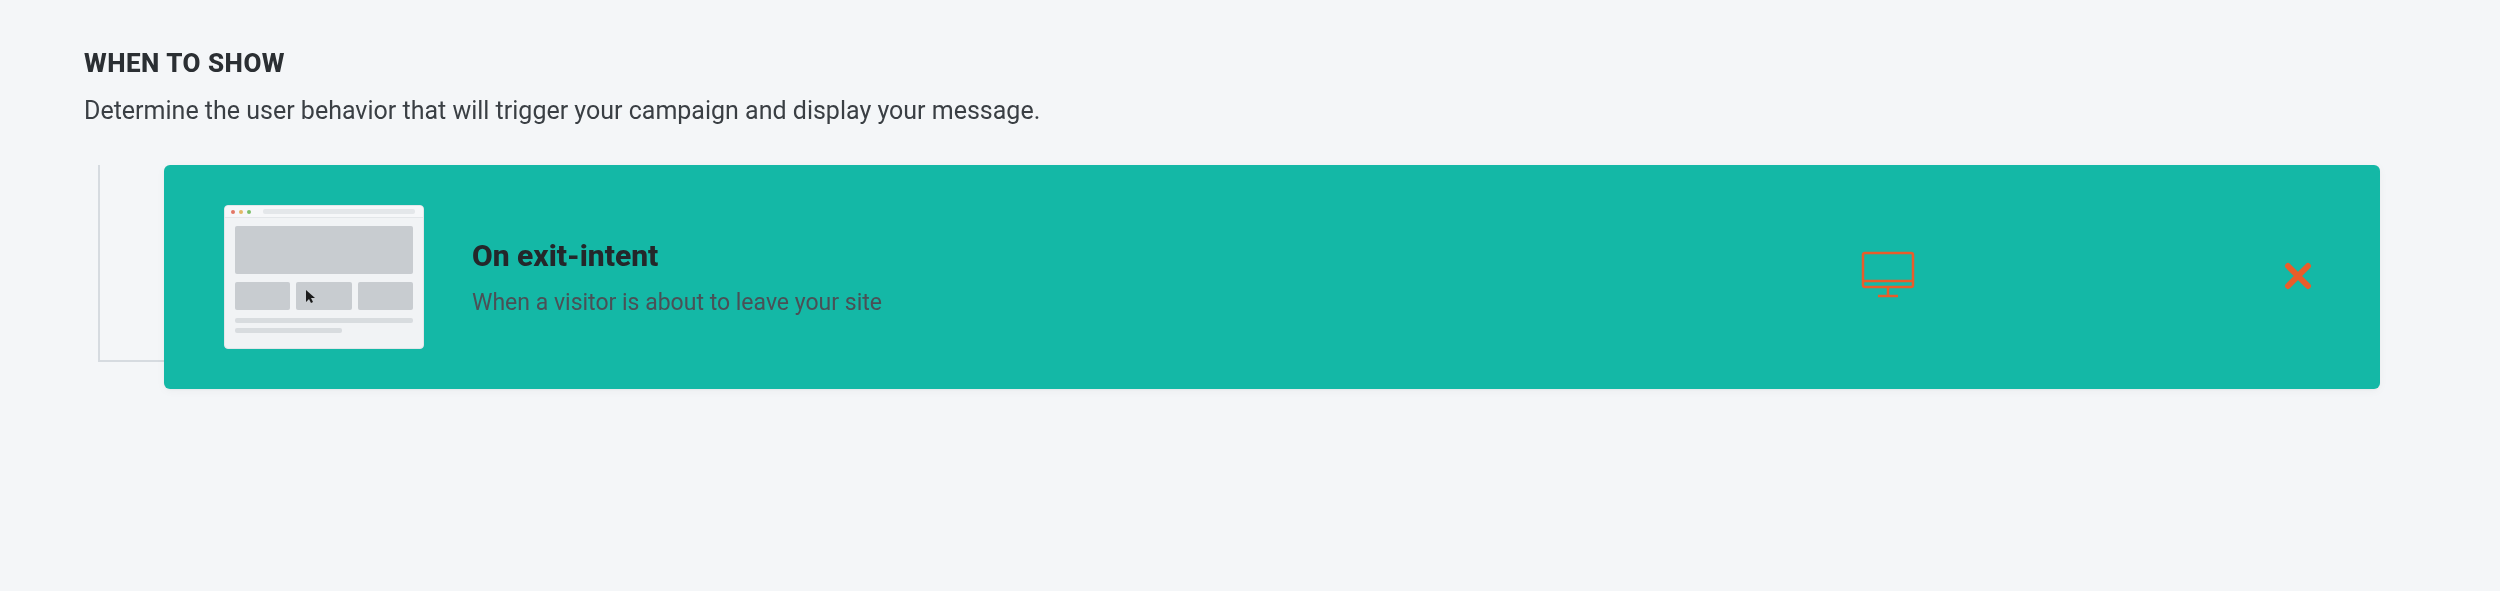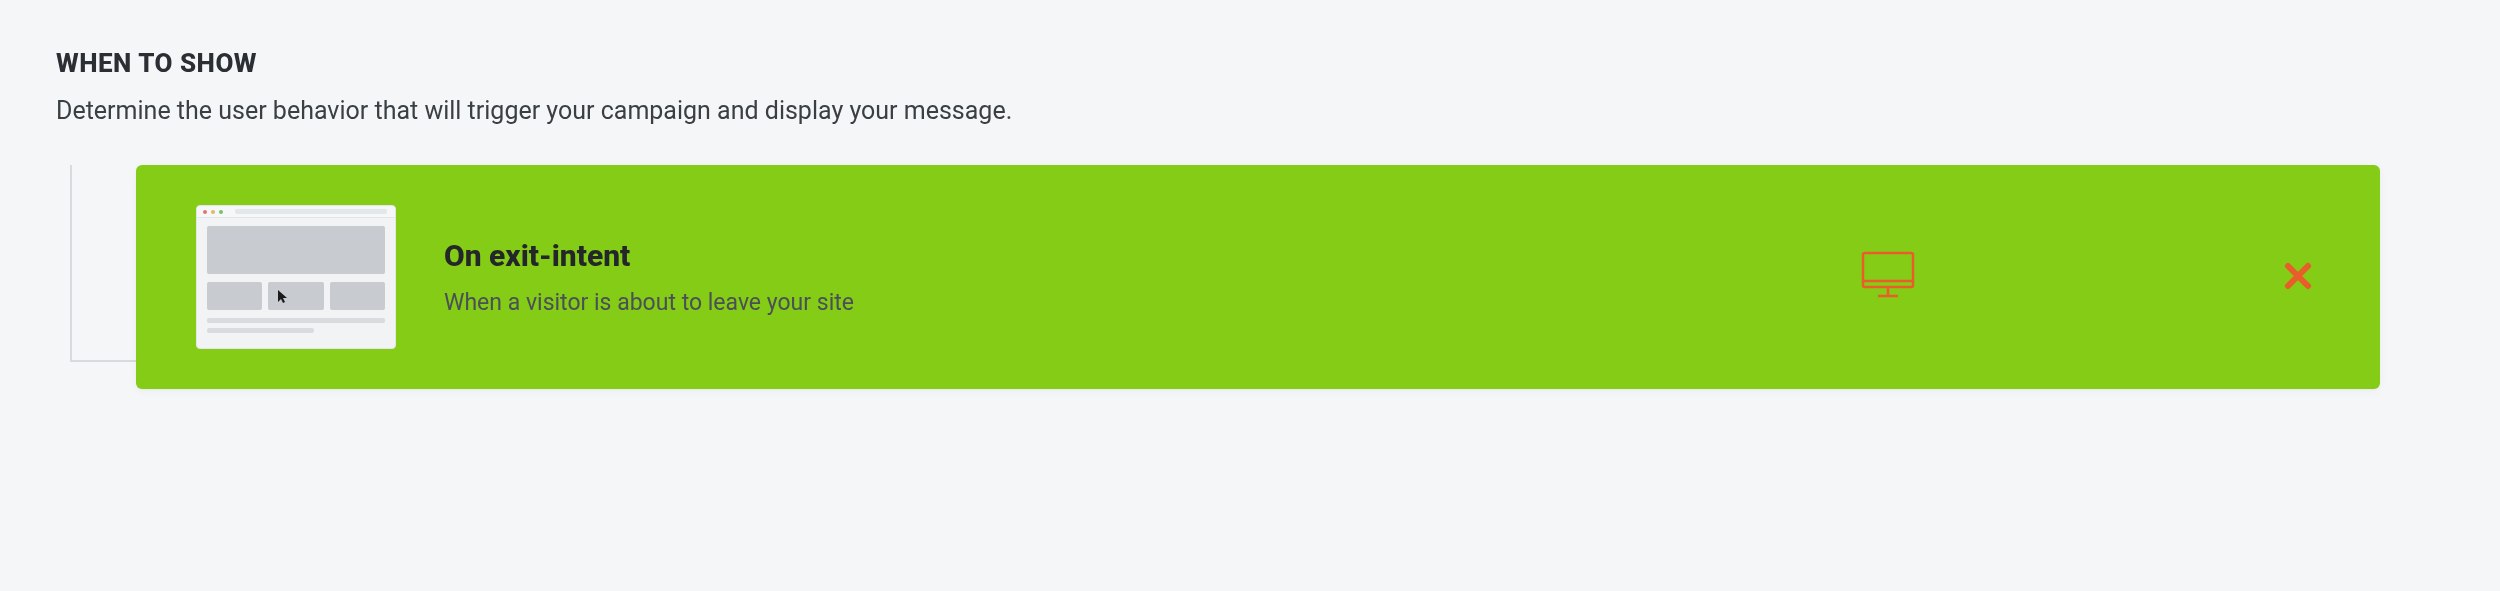--- a/index.html
+++ b/index.html
@@ -11,7 +11,7 @@
     color: #2b2f33;
   }
   .page {
-    padding: 48px 120px 0 56px;
+    padding: 48px 120px 0 84px;
   }
   .section-title {
     font-size: 26px;

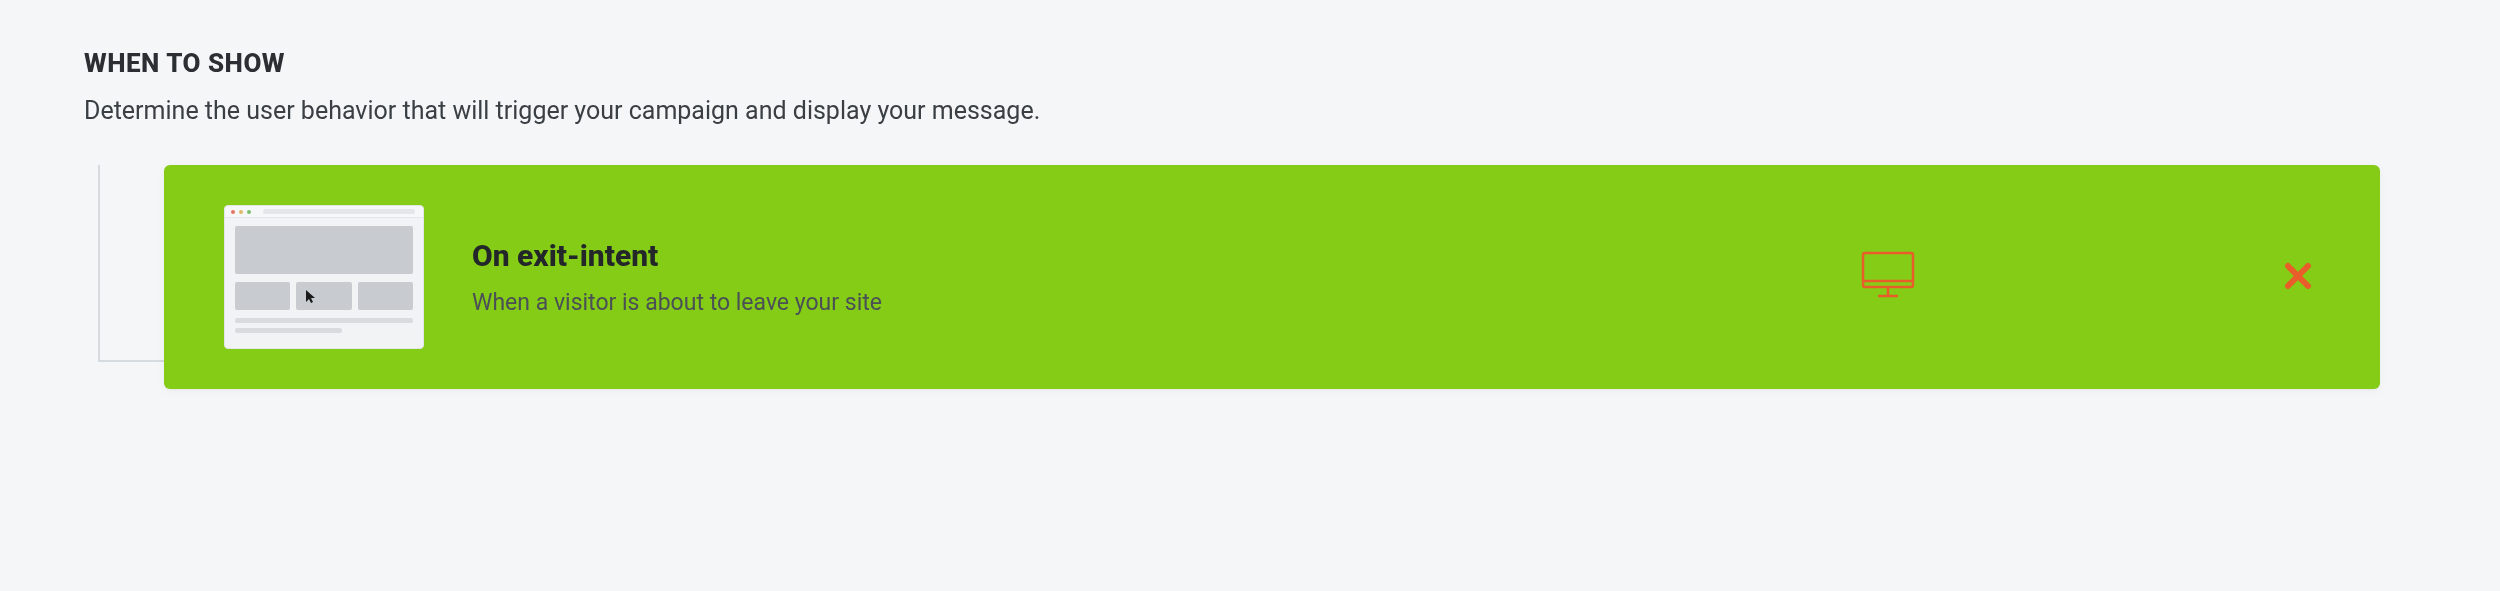--- a/index.html
+++ b/index.html
@@ -47,7 +47,7 @@
     background: #d6dbe0;
   }
   .rule-card {
-    background: #84cc16;
+    background: #14b8a6;
     border-radius: 6px;
     box-shadow: 0 2px 10px rgba(0,0,0,0.04), 0 1px 2px rgba(0,0,0,0.03);
     display: flex;

